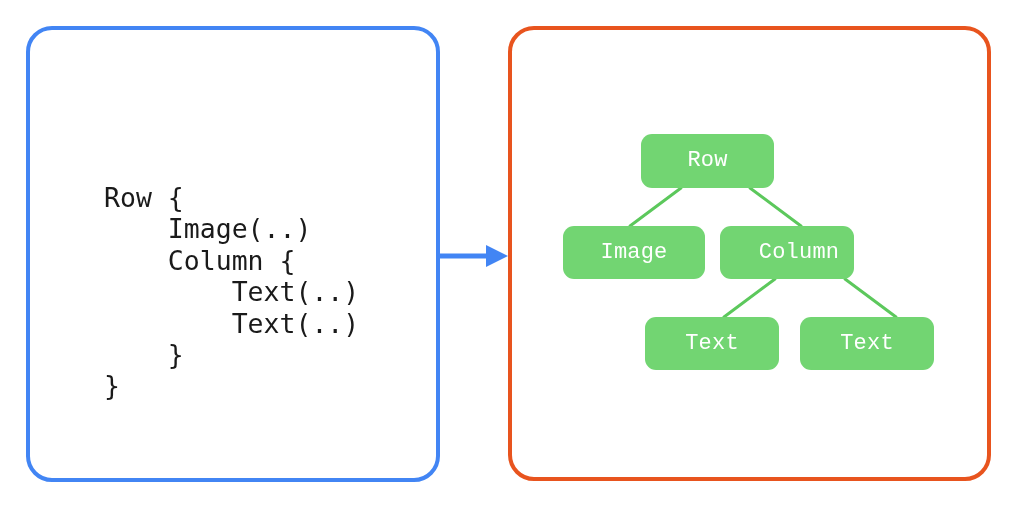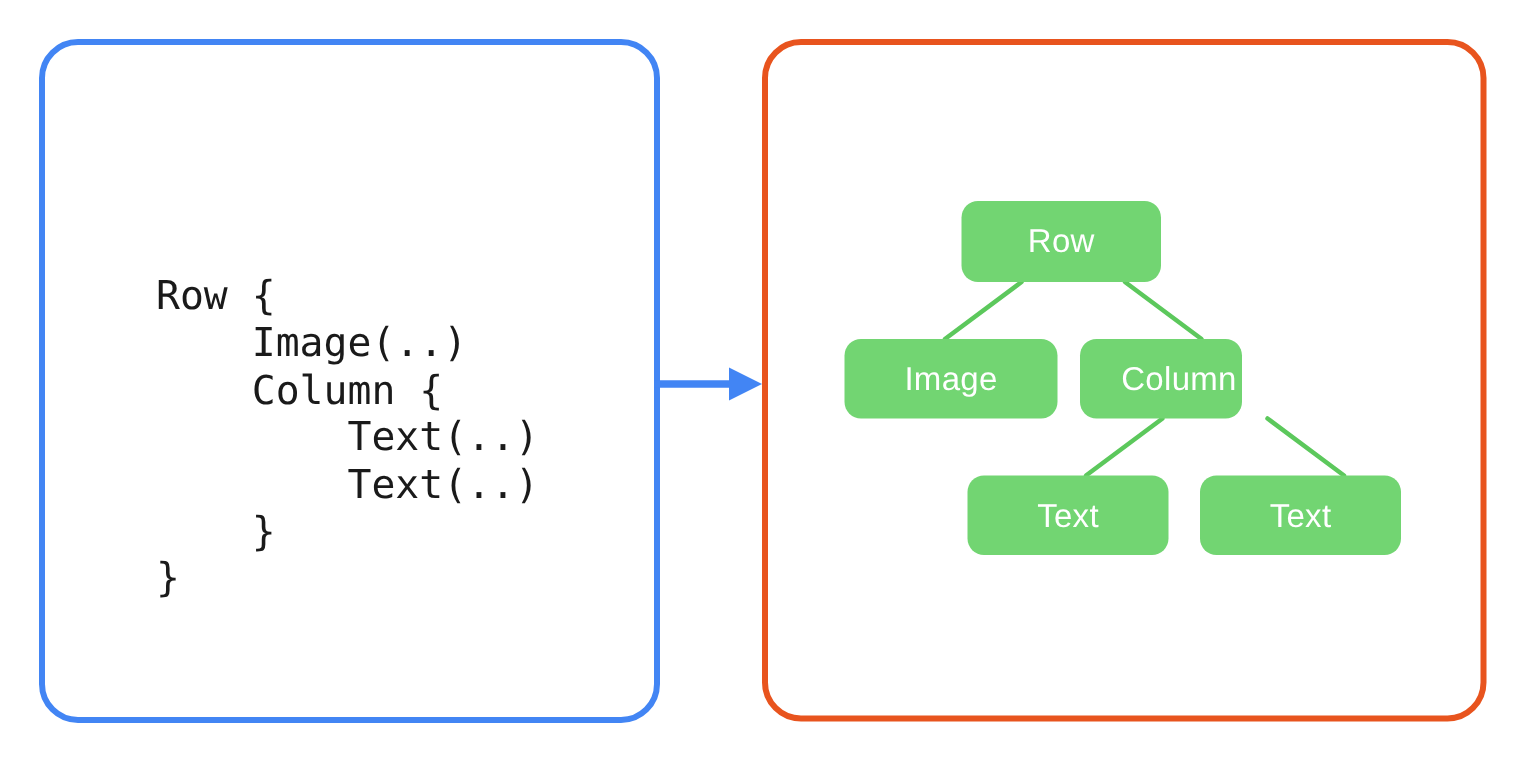--- a/index.html
+++ b/index.html
@@ -85,7 +85,7 @@
     background: #72d572;
     border-radius: 11px;
     color: #ffffff;
-    font-family: Liberation Sans, sans-serif;
+    font-family: Liberation Mono, monospace;
     font-size: 22px;
     font-weight: 400;
     letter-spacing: 0.2px;

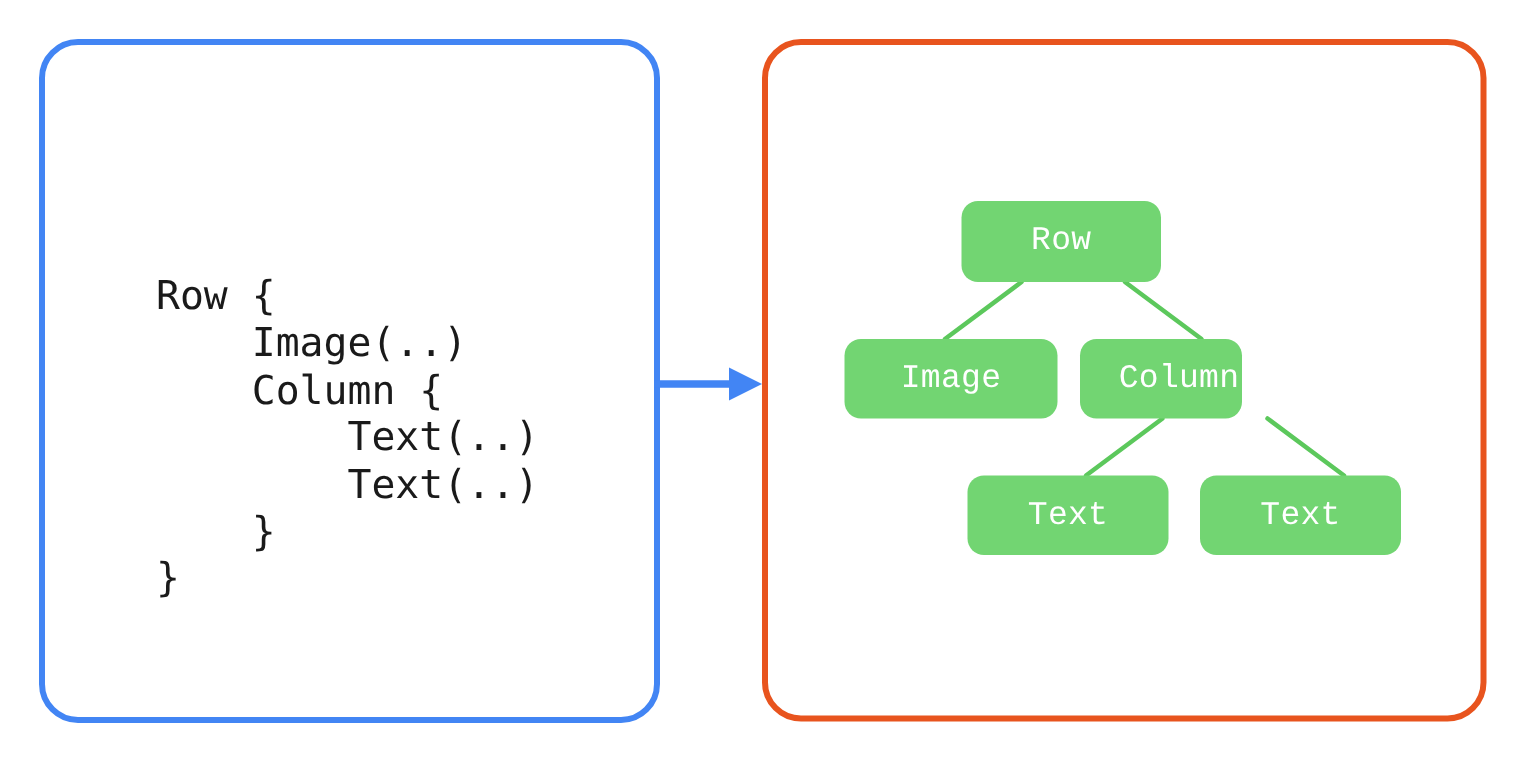--- a/index.html
+++ b/index.html
@@ -94,7 +94,7 @@
   }
   #node-row    { left: 641px; top: 134px; width: 133px; height: 54px; }
   #node-image  { left: 563px; top: 226px; width: 142px; height: 53px; }
-  #node-column { left: 720px; top: 226px; width: 108px; height: 53px; padding-left: 24px; }
+  #node-column { left: 720px; top: 226px; width: 134px; height: 53px; padding-left: 24px; }
   #node-text-1 { left: 645px; top: 317px; width: 134px; height: 53px; }
   #node-text-2 { left: 800px; top: 317px; width: 134px; height: 53px; }
 </style>

